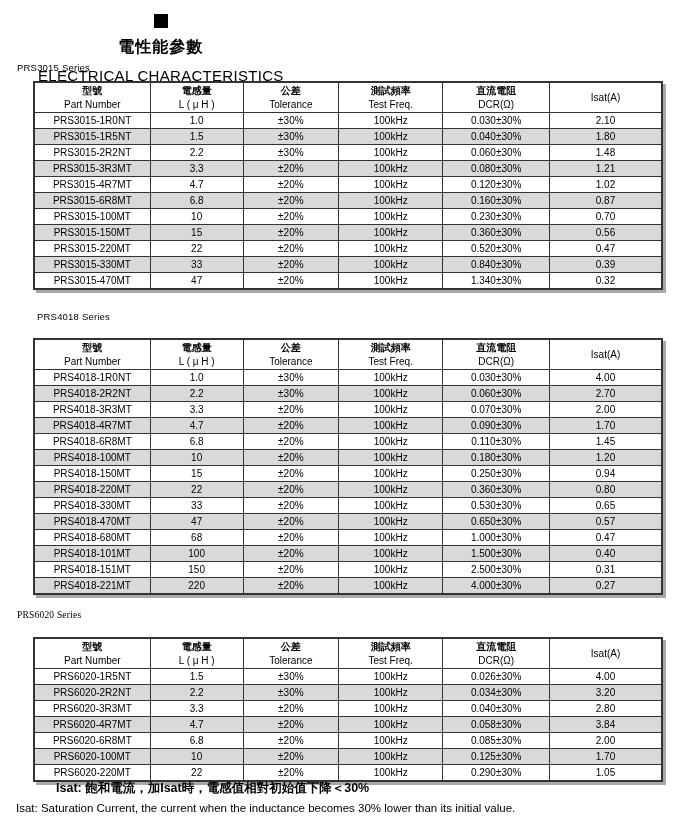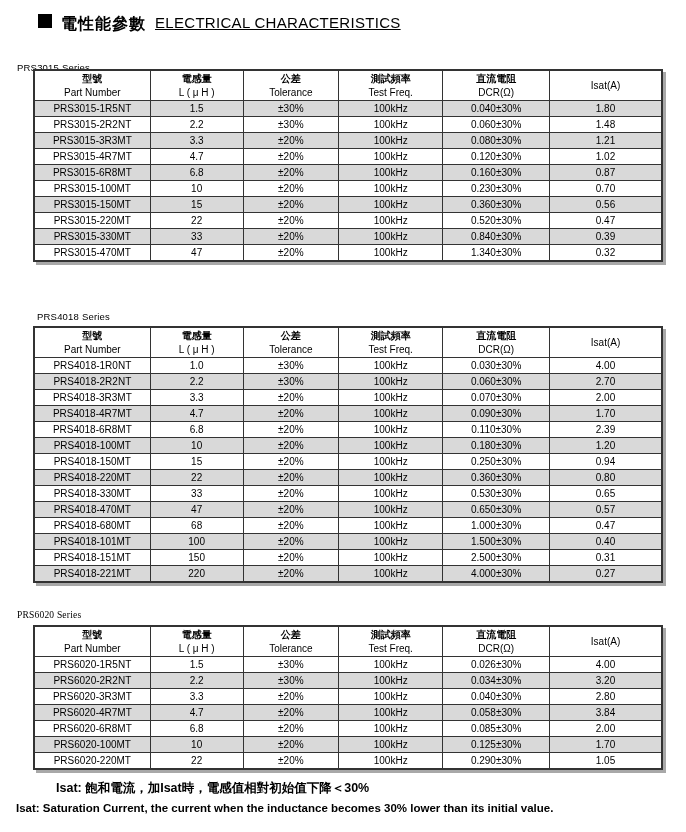--- a/index.html
+++ b/index.html
@@ -17,7 +17,7 @@
   }
   .page-title{
     position:absolute;left:38px;top:14px;
-    display:flex;gap:9px;height:22px;
+    display:flex;align-items:center;gap:9px;height:22px;flex-direction:column;
   }
   .marker{
     width:14px;height:14px;background:#000;flex:0 0 auto;

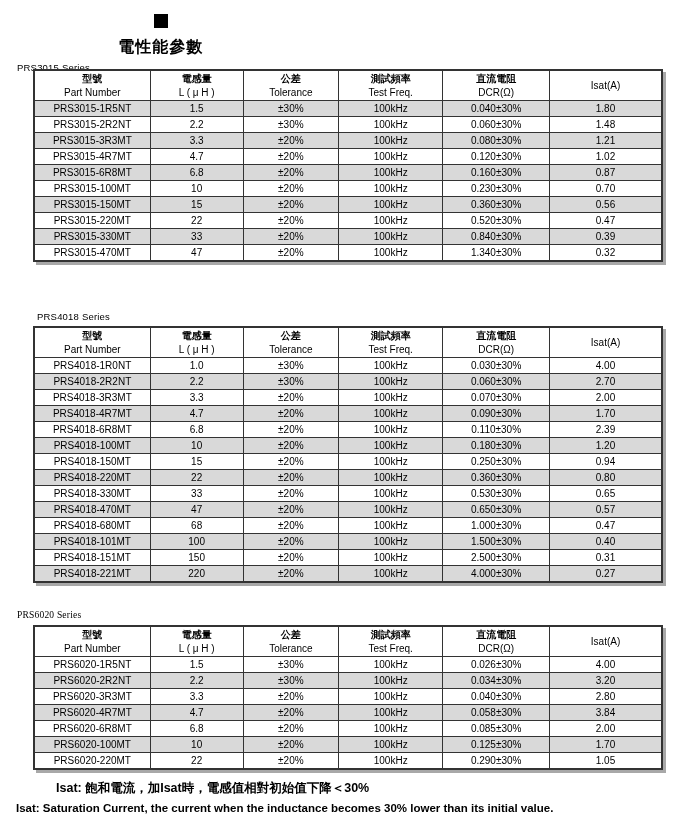--- a/index.html
+++ b/index.html
@@ -33,6 +33,7 @@
     border:2px solid var(--border);
     box-shadow:3px 3px 0 var(--shadow);
     background:#fff;
+    margin-top:12px;
   }
   .spec-table th,.spec-table td{
     border:1px solid var(--border);

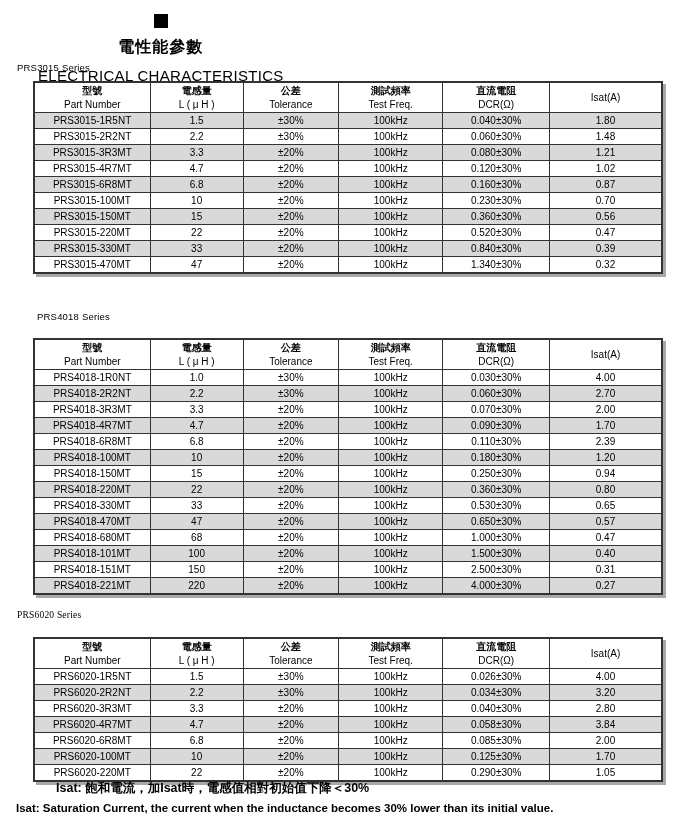--- a/index.html
+++ b/index.html
@@ -106,6 +106,14 @@
       </tr>
     </thead>
     <tbody>
+      <tr>
+        <td>PRS3015-1R0NT</td>
+        <td>1.0</td>
+        <td>±30%</td>
+        <td>100kHz</td>
+        <td>0.030±30%</td>
+        <td>2.10</td>
+      </tr>
       <tr class="shaded">
         <td>PRS3015-1R5NT</td>
         <td>1.5</td>

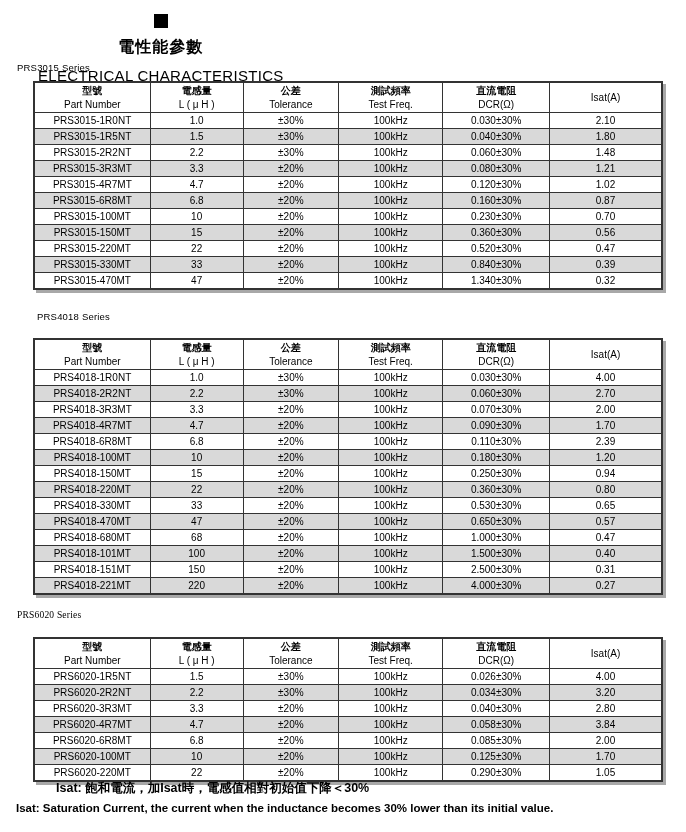--- a/index.html
+++ b/index.html
@@ -271,7 +271,7 @@
         <td>±20%</td>
         <td>100kHz</td>
         <td>0.110±30%</td>
-        <td>2.39</td>
+        <td>1.45</td>
       </tr>
       <tr class="shaded">
         <td>PRS4018-100MT</td>

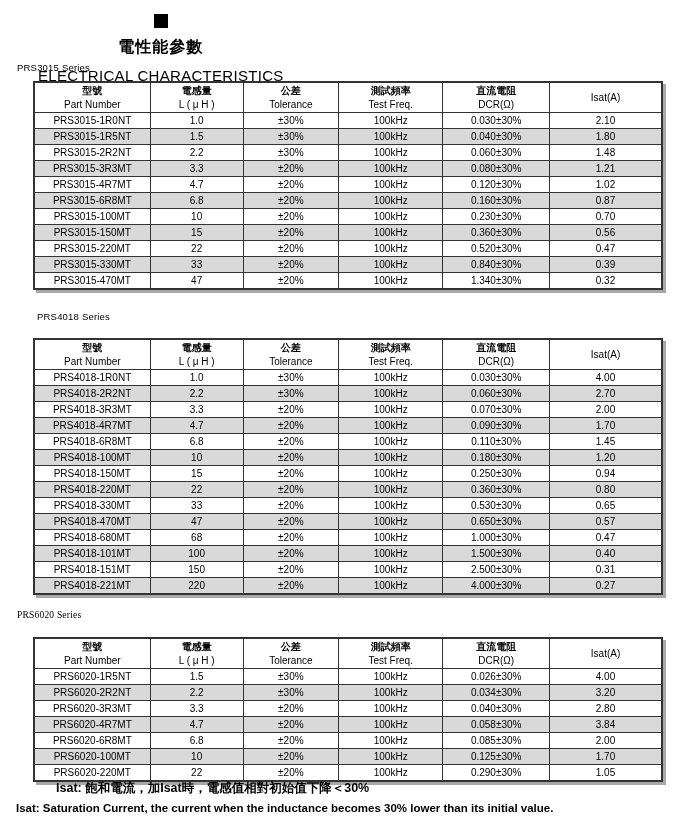--- a/index.html
+++ b/index.html
@@ -58,7 +58,7 @@
   }
   .footnote-en{
     position:absolute;left:16px;top:802px;
-    font-size:11.5px;font-weight:bold;white-space:nowrap;
+    font-size:11.5px;font-weight:normal;white-space:nowrap;
   }
 </style>
 </head>

